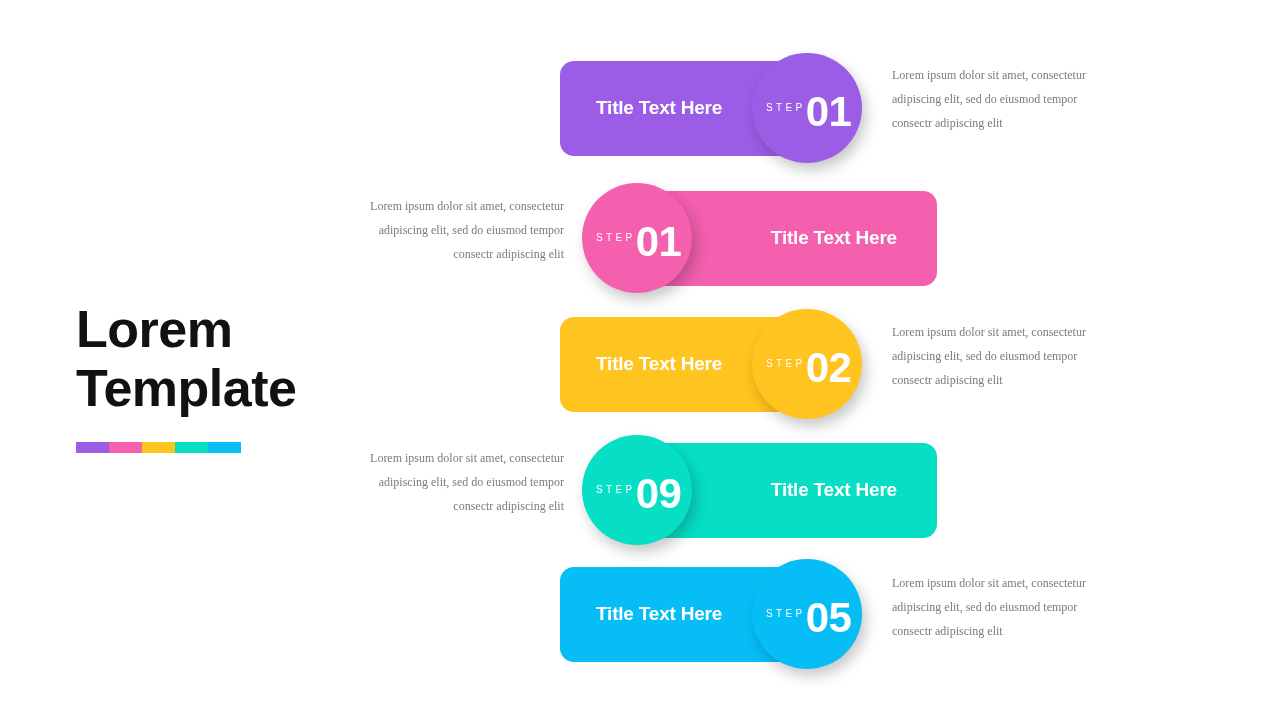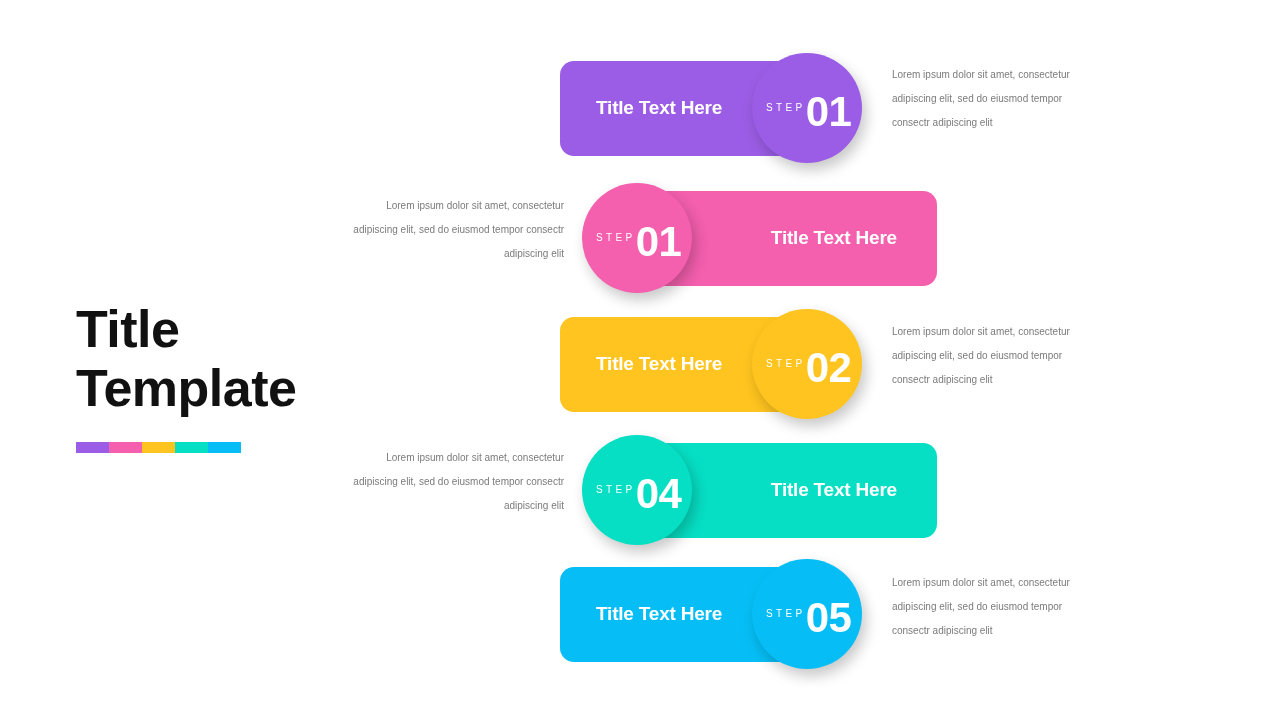--- a/index.html
+++ b/index.html
@@ -126,8 +126,8 @@
   .desc {
     position: absolute;
     width: 205px;
-    font-family: Liberation Sans, sans-serif;
-    font-size: 10px;
+    font-family: Liberation Serif, serif;
+    font-size: 12px;
     line-height: 24px;
     color: #7b7b7b;
   }

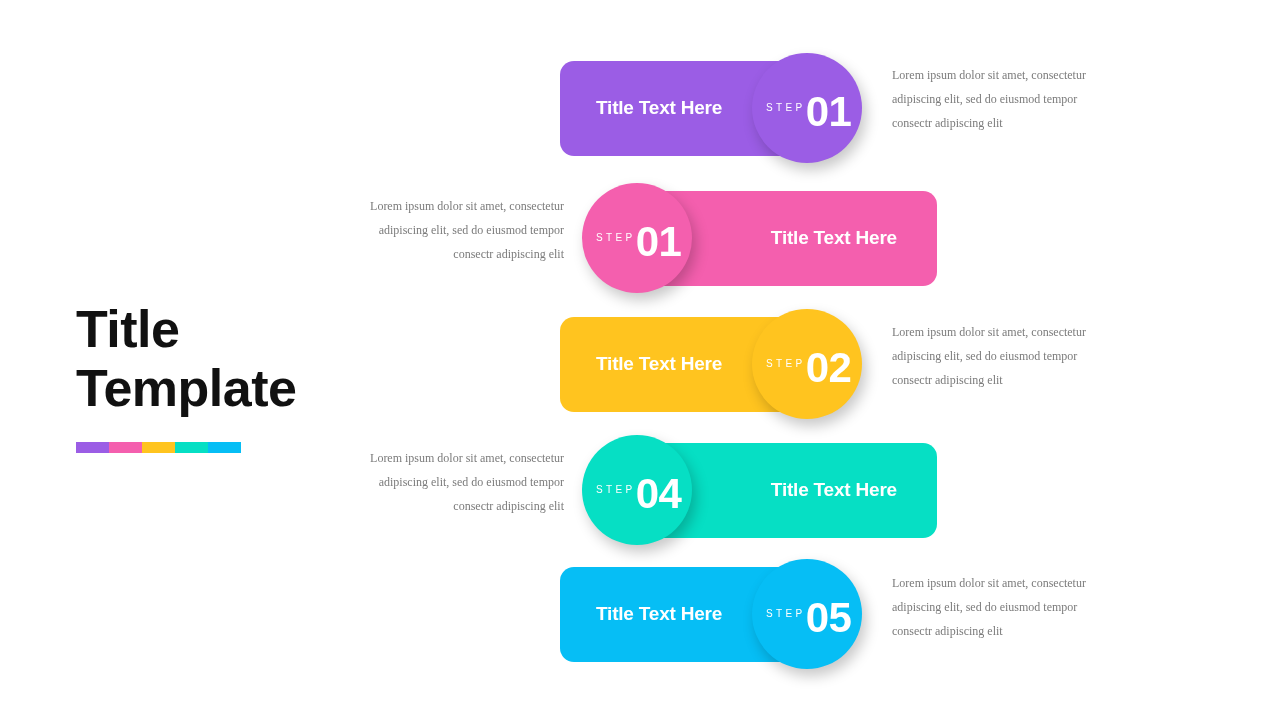--- a/index.html
+++ b/index.html
@@ -146,7 +146,7 @@
 <div class="slide">
 
   <div class="title-block">
-    <div class="slide-title">Title
+    <div class="slide-title">Lorem
 Template</div>
     <div class="accent-bar">
       <span class="accent-seg" style="background: rgb(155, 93, 229);"></span>

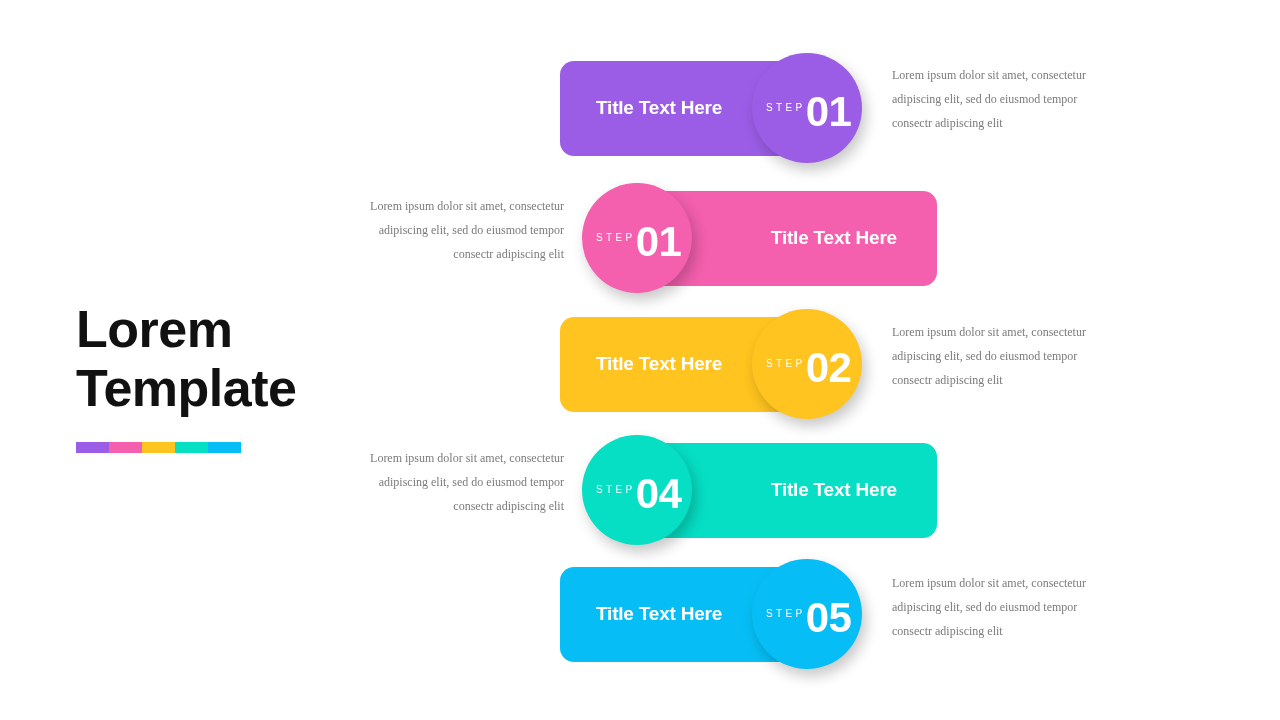--- a/index.html
+++ b/index.html
@@ -196,7 +196,7 @@
     </div>
     <div class="circle" style="background: rgb(6, 223, 196);">
       <span class="circle-step">STEP</span>
-      <span class="circle-num">04</span>
+      <span class="circle-num">09</span>
     </div>
   </div>
   <div class="desc left-side desc-4">Lorem ipsum dolor sit amet, consectetur adipiscing elit, sed do eiusmod tempor consectr adipiscing elit</div>

